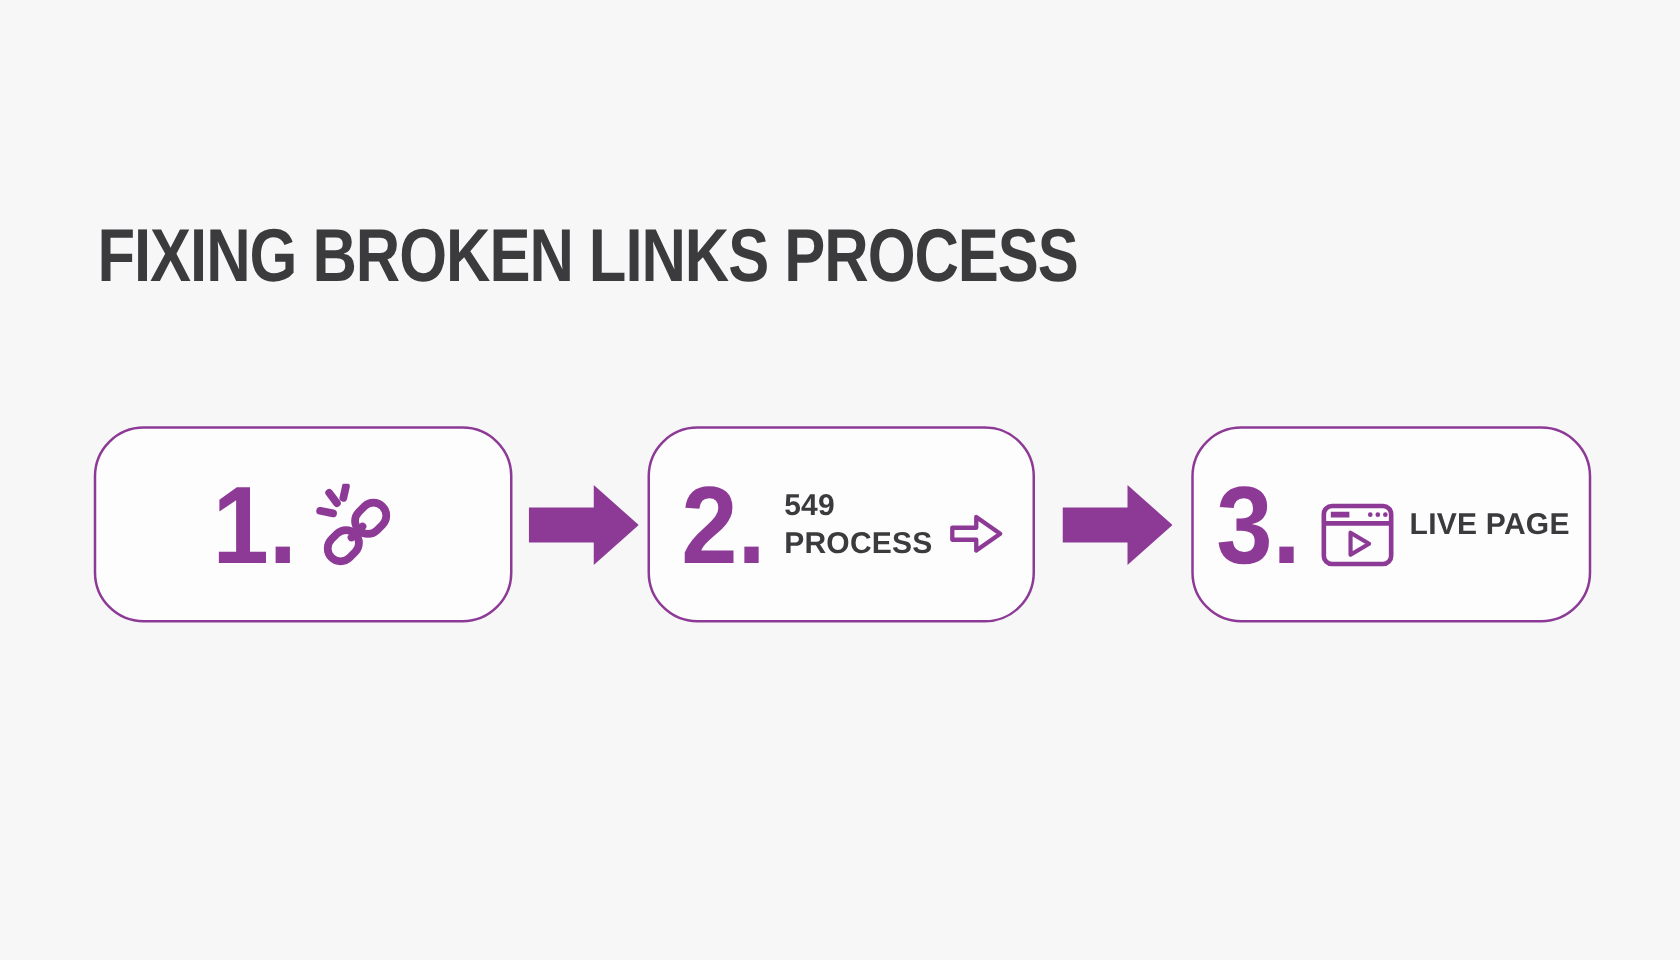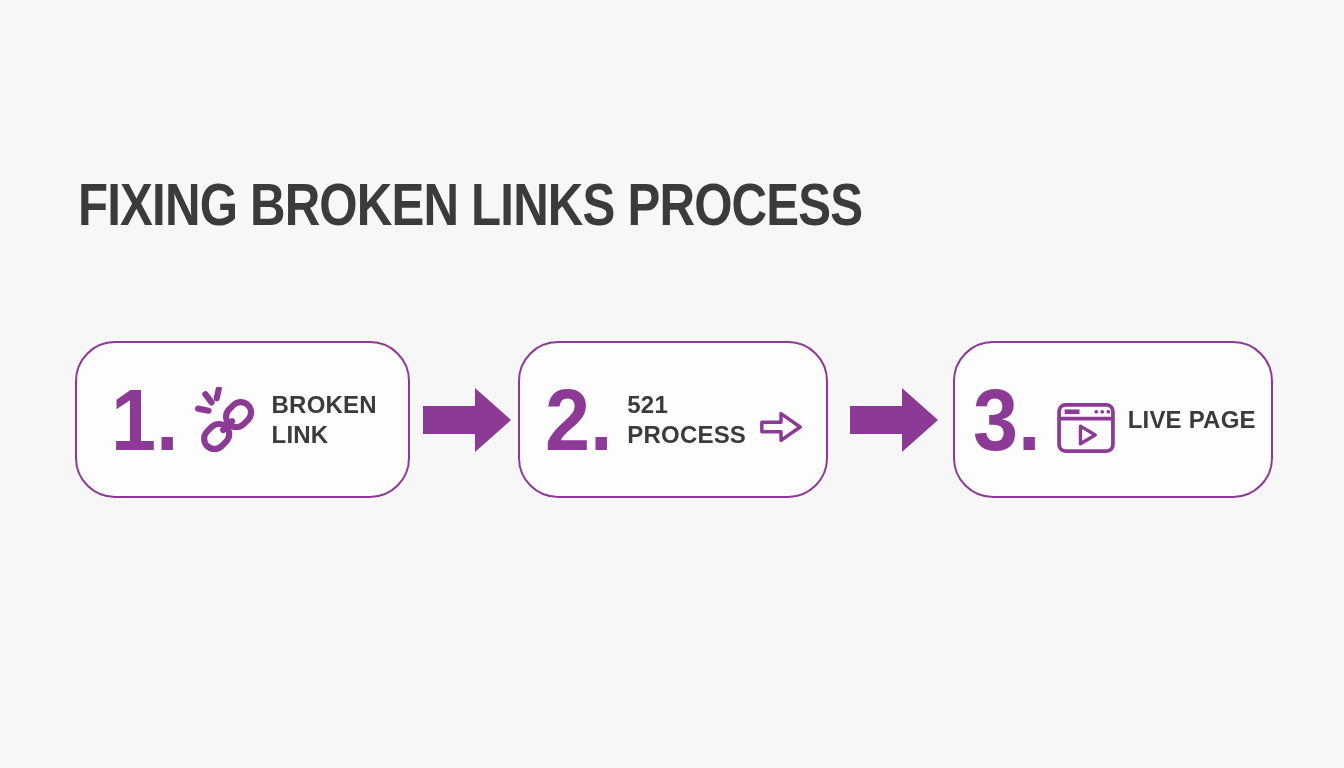--- a/index.html
+++ b/index.html
@@ -99,10 +99,6 @@
       <line x1="24" y1="2" x2="22" y2="11"></line>
     </svg>
   </span>
-  <span class="step-label">
-    <span>BROKEN</span>
-    <span>LINK</span>
-  </span>
 </div>
 
 <span class="connector connector-1">

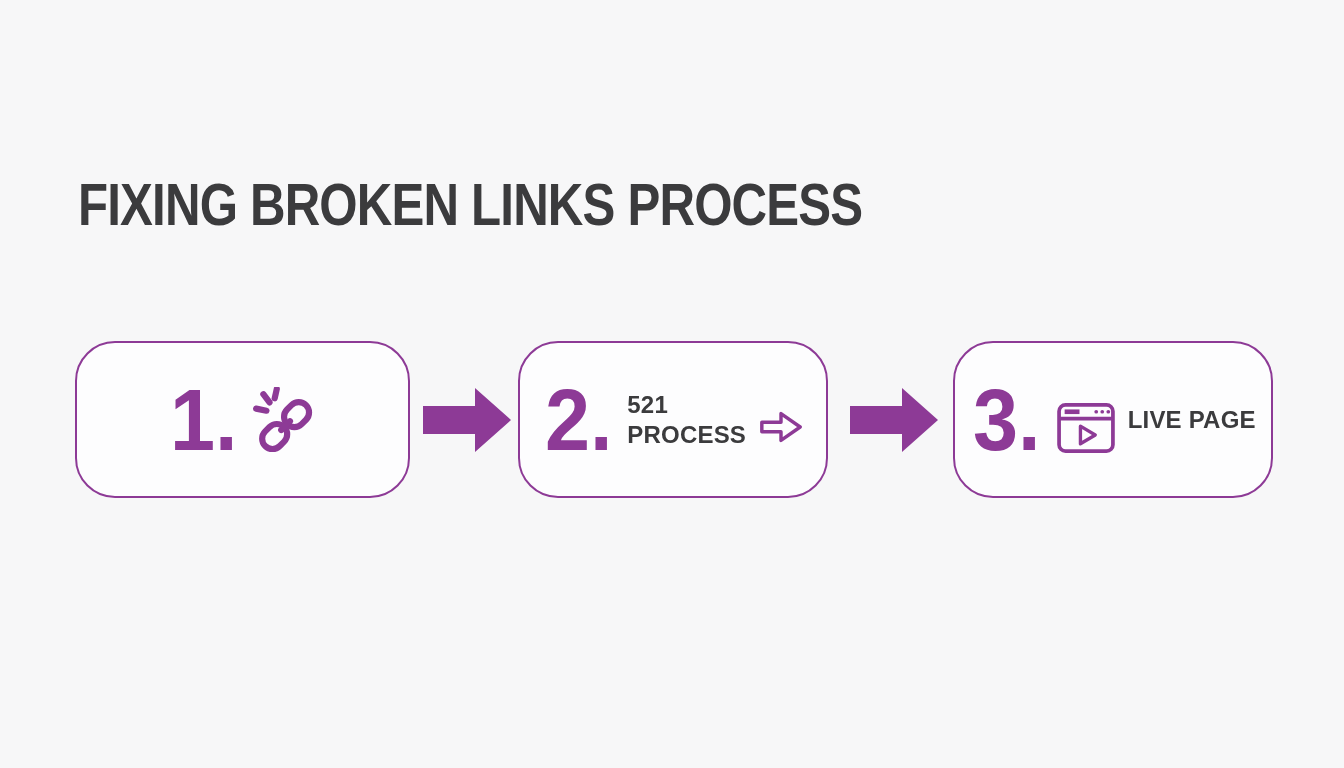--- a/index.html
+++ b/index.html
@@ -110,7 +110,7 @@
 <div class="step-box box-2">
   <span class="step-number">2.</span>
   <span class="step-label">
-    <span>521</span>
+    <span>549</span>
     <span>PROCESS</span>
   </span>
   <span class="icon" style="margin-top:14px;">

